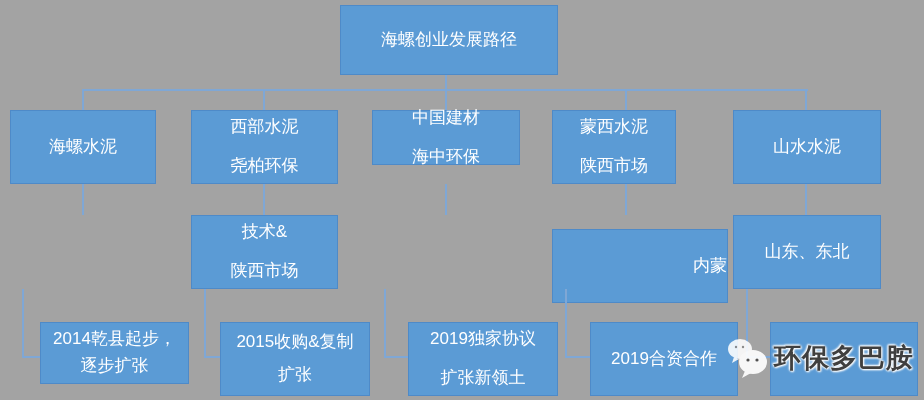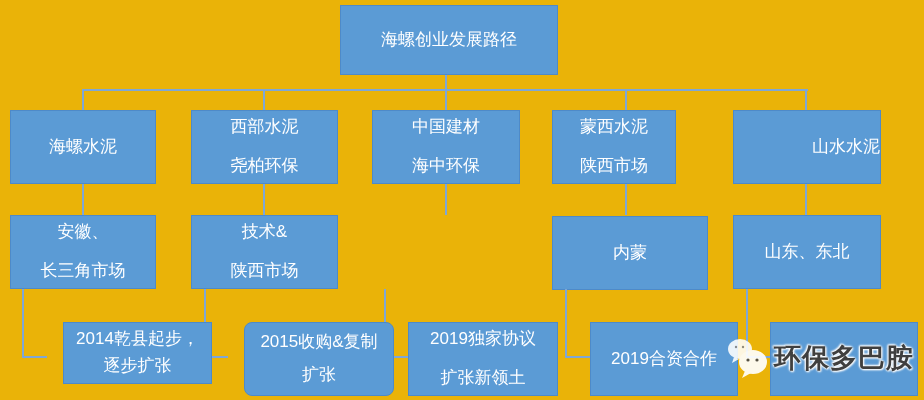--- a/index.html
+++ b/index.html
@@ -4,7 +4,7 @@
 <style>
   html,body{margin:0;padding:0;background:#ffffff;}
   .canvas{
-    position:relative;width:924px;height:400px;background:#eab308;overflow:hidden;
+    position:relative;width:924px;height:400px;background:#a3a3a3;overflow:hidden;
     font-family:"Liberation Sans","DejaVu Sans",sans-serif;
   }
   .box{

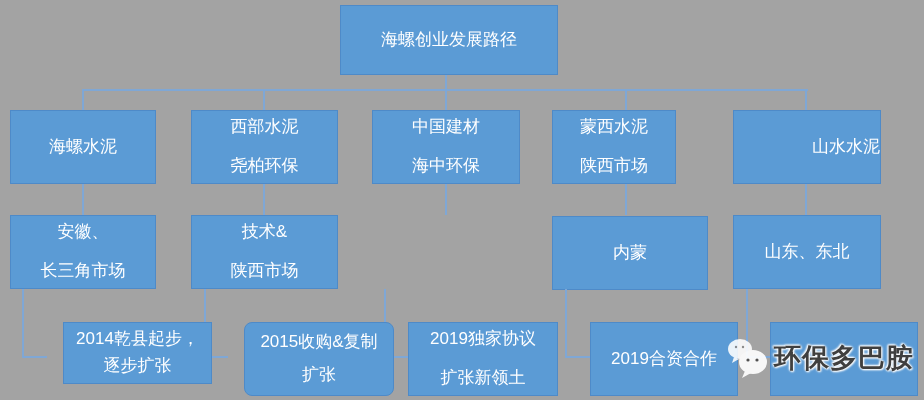--- a/index.html
+++ b/index.html
@@ -23,7 +23,7 @@
   
   .b-company-1{left:10px;top:110px;width:146px;height:74px;}
   .b-company-2{left:191px;top:110px;width:147px;height:74px;}
-  .b-company-3{left:372px;top:110px;width:148px;height:74px;}
+  .b-company-3{left:372px;top:110px;width:148px;height:55px;}
   .b-company-4{left:552px;top:110px;width:124px;height:74px;}
   .b-company-5{left:733px;top:110px;width:148px;height:74px;align-items:flex-end;}
 

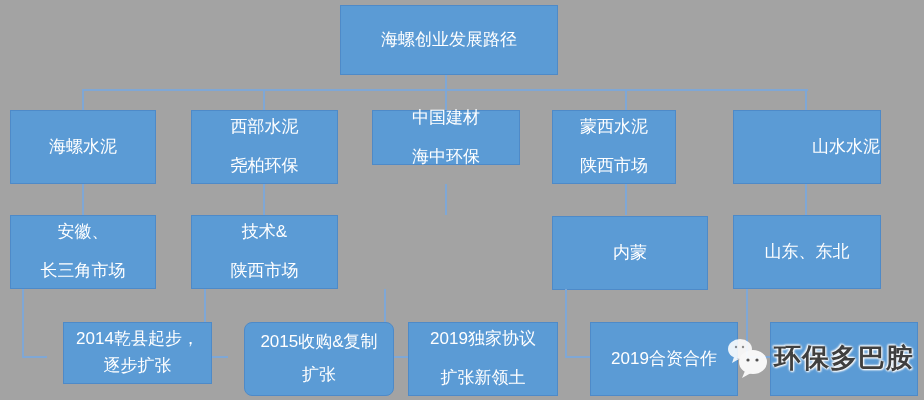--- a/index.html
+++ b/index.html
@@ -25,7 +25,7 @@
   .b-company-2{left:191px;top:110px;width:147px;height:74px;}
   .b-company-3{left:372px;top:110px;width:148px;height:55px;}
   .b-company-4{left:552px;top:110px;width:124px;height:74px;}
-  .b-company-5{left:733px;top:110px;width:148px;height:74px;align-items:flex-end;}
+  .b-company-5{left:733px;top:110px;width:148px;height:74px;}
 
   
   .b-market-1{left:10px;top:215px;width:146px;height:74px;}

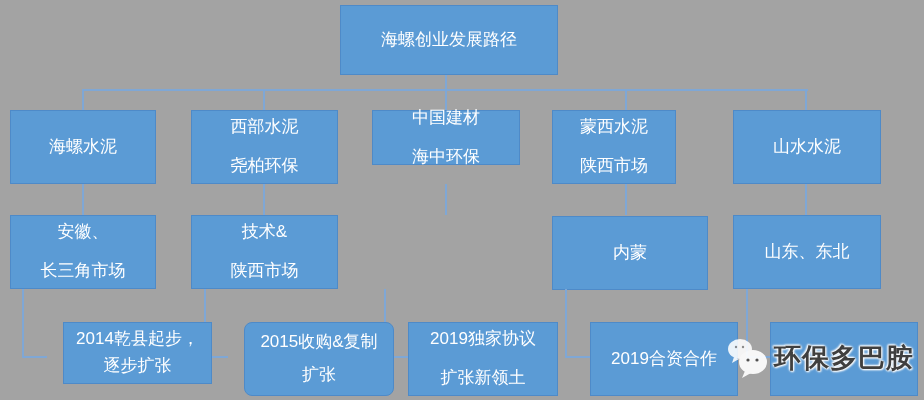--- a/index.html
+++ b/index.html
@@ -119,10 +119,6 @@
   <div class="cn v cn-v12-4"></div>
   <div class="cn v cn-v12-5"></div>
 
-  <div class="box b-market-1 gap-lg">
-    <div class="line">安徽、</div>
-    <div class="line">长三角市场</div>
-  </div>
   <div class="box b-market-2 gap-lg">
     <div class="line">技术&amp;</div>
     <div class="line">陕西市场</div>

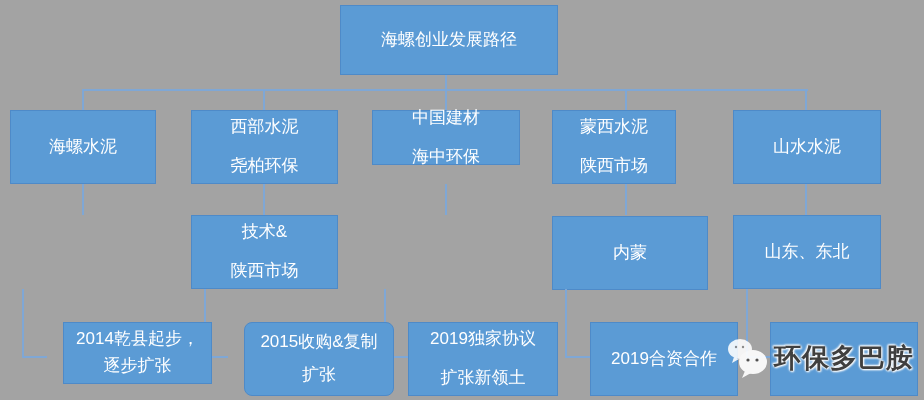--- a/index.html
+++ b/index.html
@@ -31,7 +31,7 @@
   .b-market-1{left:10px;top:215px;width:146px;height:74px;}
   .b-market-2{left:191px;top:215px;width:147px;height:74px;}
   .b-market-3{left:372px;top:215px;width:148px;height:74px;}
-  .b-market-4{left:552px;top:216px;width:156px;height:74px;}
+  .b-market-4{left:552px;top:229px;width:176px;height:74px;align-items:flex-end;}
   .b-market-5{left:733px;top:215px;width:148px;height:74px;}
 
   

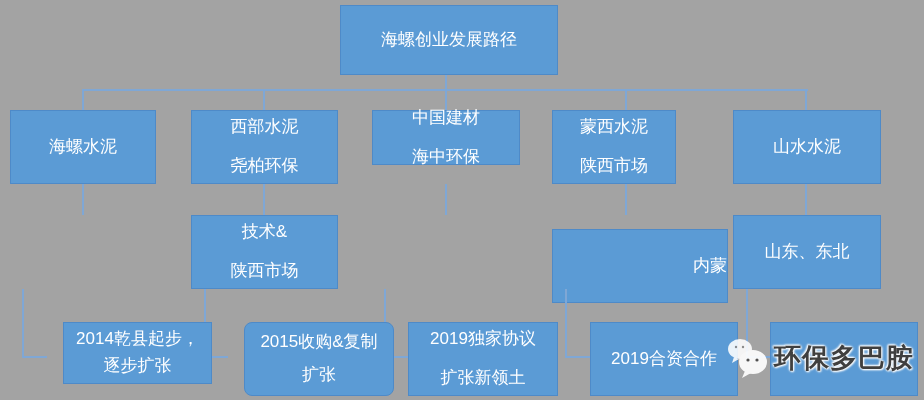--- a/index.html
+++ b/index.html
@@ -35,7 +35,7 @@
   .b-market-5{left:733px;top:215px;width:148px;height:74px;}
 
   
-  .b-mile-1{left:63px;top:322px;width:149px;height:62px;gap:8px;}
+  .b-mile-1{left:40px;top:322px;width:149px;height:62px;gap:8px;}
   .b-mile-2{left:244px;top:322px;width:150px;height:74px;border-radius:8px;}
   .b-mile-3{left:408px;top:322px;width:150px;height:74px;}
   .b-mile-4{left:590px;top:322px;width:148px;height:74px;}

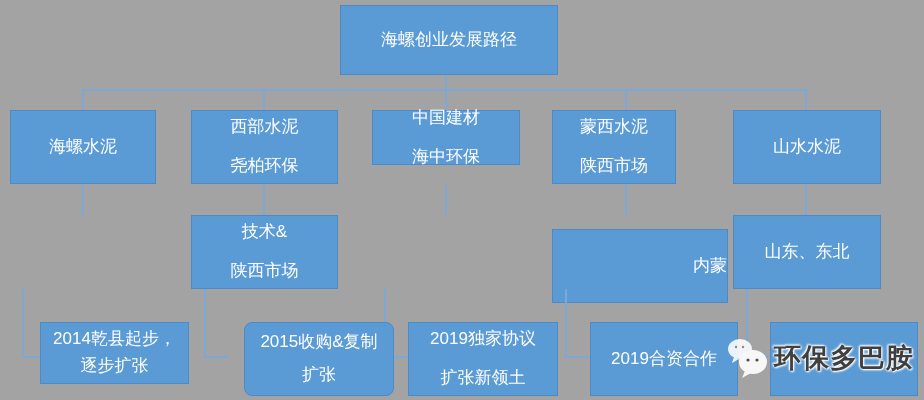--- a/index.html
+++ b/index.html
@@ -36,7 +36,7 @@
 
   
   .b-mile-1{left:40px;top:322px;width:149px;height:62px;gap:8px;}
-  .b-mile-2{left:244px;top:322px;width:150px;height:74px;border-radius:8px;}
+  .b-mile-2{left:220px;top:322px;width:150px;height:74px;}
   .b-mile-3{left:408px;top:322px;width:150px;height:74px;}
   .b-mile-4{left:590px;top:322px;width:148px;height:74px;}
   .b-mile-5{left:770px;top:322px;width:148px;height:74px;}

